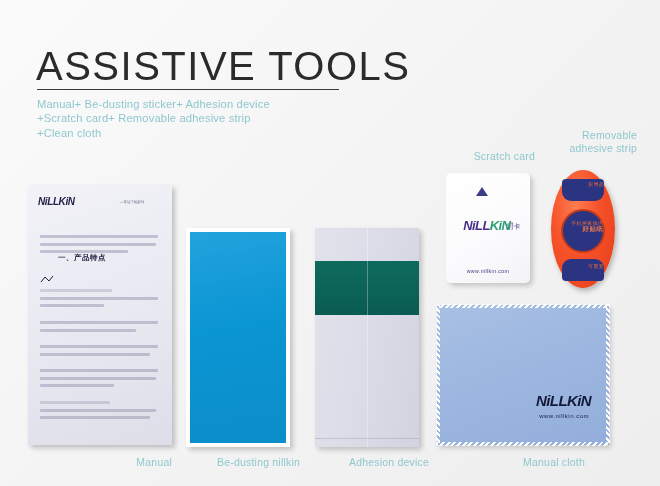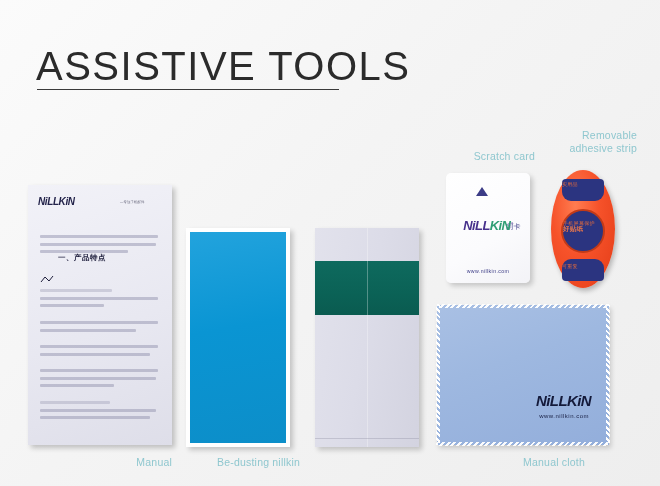--- a/index.html
+++ b/index.html
@@ -183,6 +183,9 @@
 
   <div class="title">ASSISTIVE TOOLS</div>
   <div class="title-rule"></div>
+  <div class="subtitle">Manual+ Be-dusting sticker+ Adhesion device
++Scratch card+ Removable adhesive strip
++Clean cloth</div>
 
   <div class="manual">
     <div class="logo">

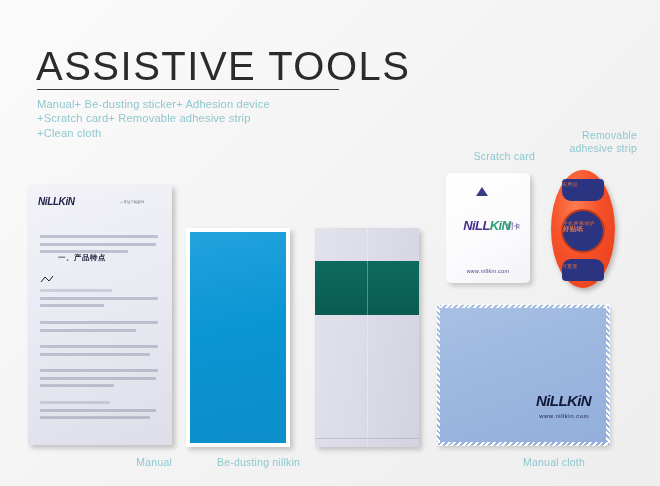--- a/index.html
+++ b/index.html
@@ -135,7 +135,7 @@
   }
   .strip .lbl{
     position:absolute;left:50%;transform:translateX(-50%);
-    background:#2b3480;color:#e06a3c;text-align:left;
+    background:#2b3480;color:#e06a3c;text-align:right;
     font-size:5px;line-height:6px;font-family:"DejaVu Sans",sans-serif;
     letter-spacing:.3px;
   }

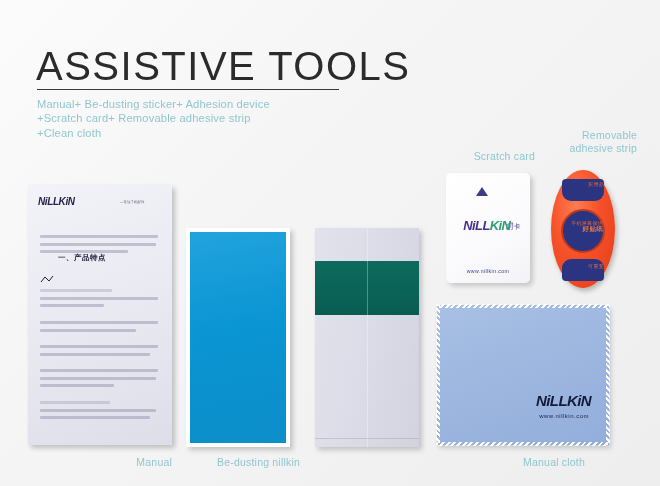--- a/index.html
+++ b/index.html
@@ -242,6 +242,7 @@
     <div class="seam"></div>
     <div class="footline"></div>
   </div>
+  <div class="cap" style="left:305px;top:456px;width:124px">Adhesion device</div>
 
   <div class="cap" style="left:441px;top:150px;width:94px">Scratch card</div>
   <div class="scratch">

